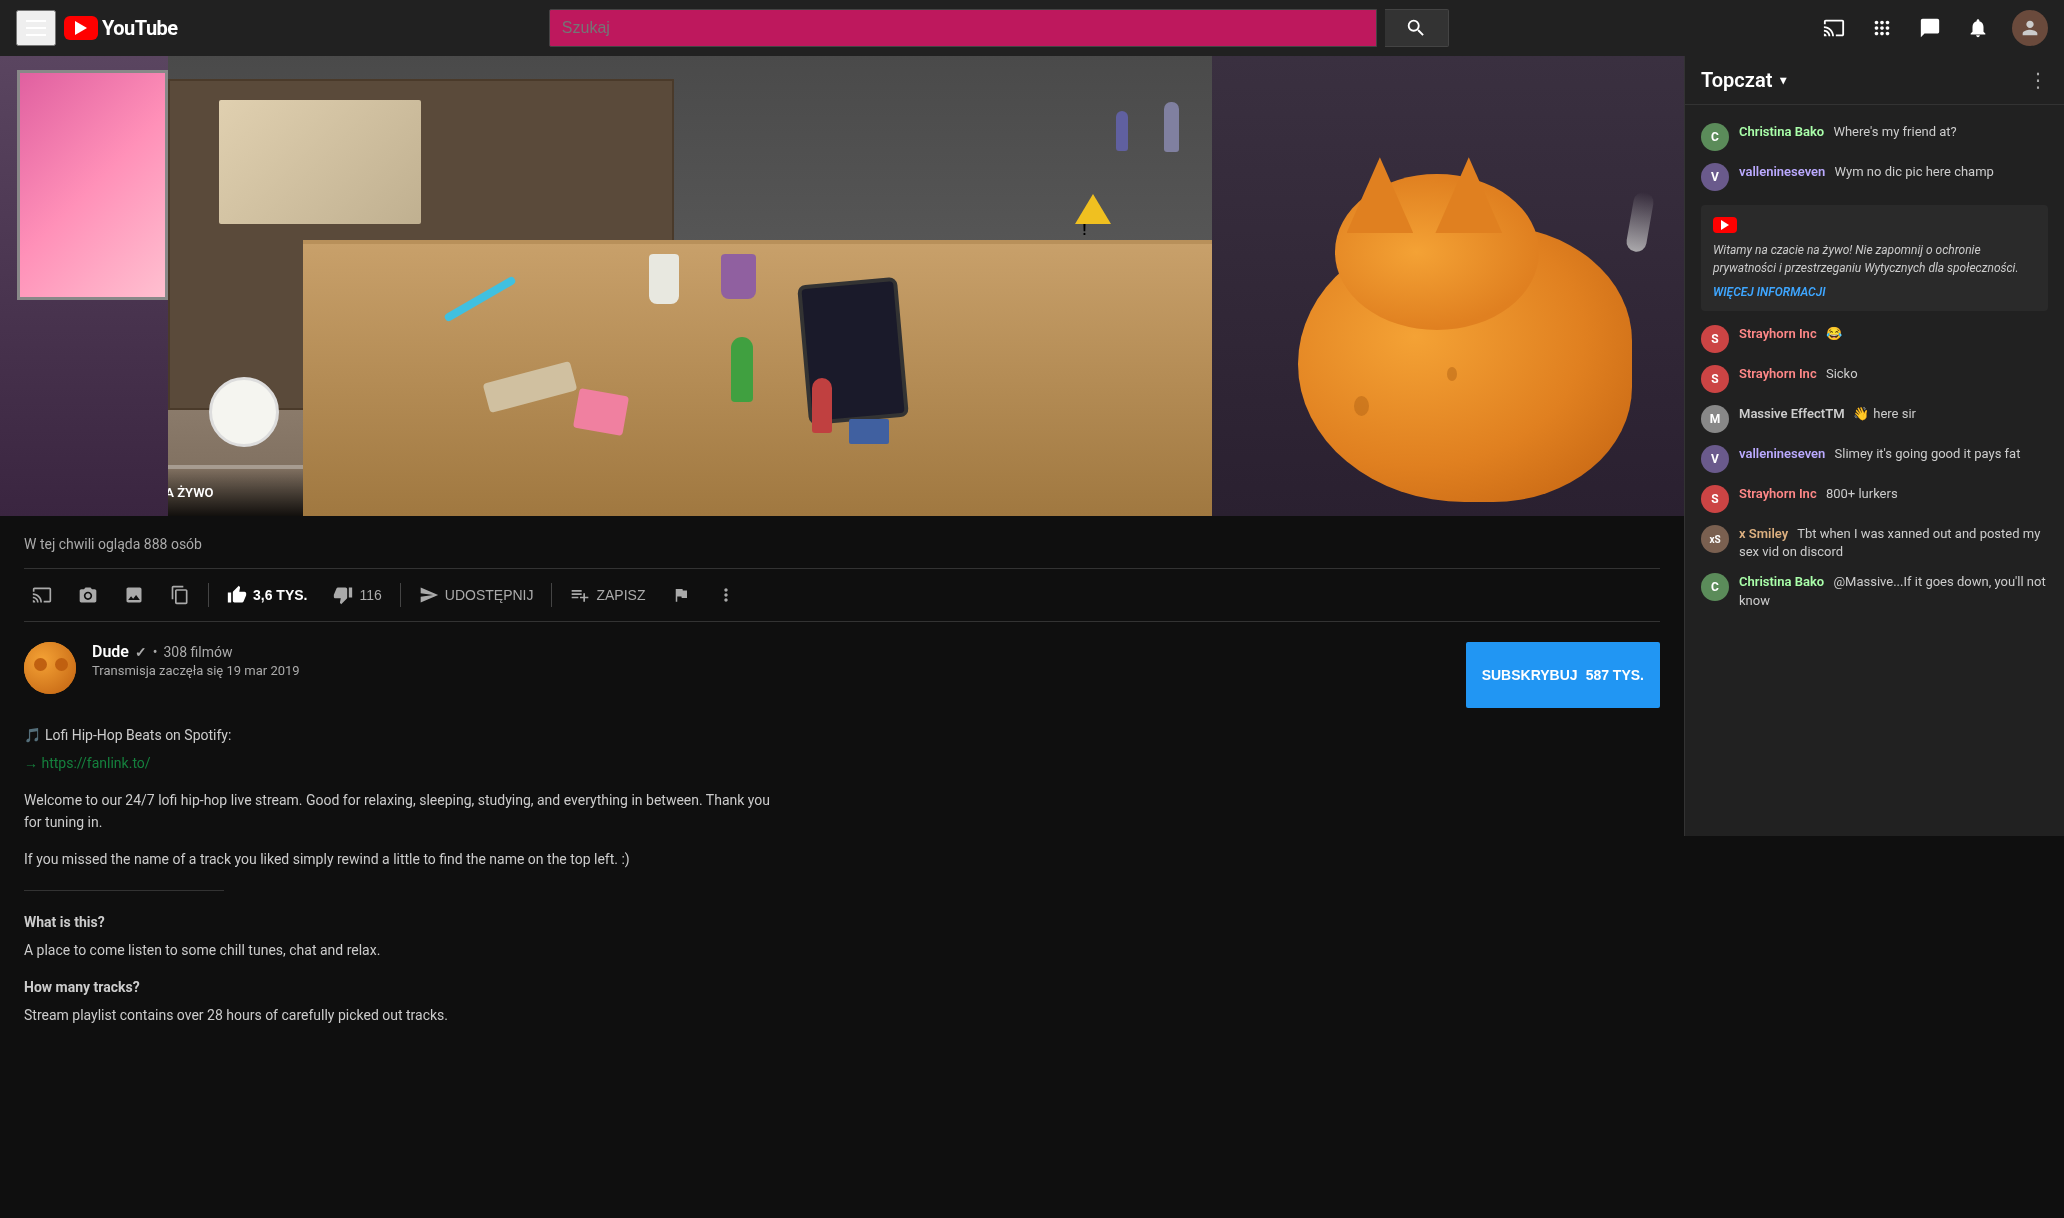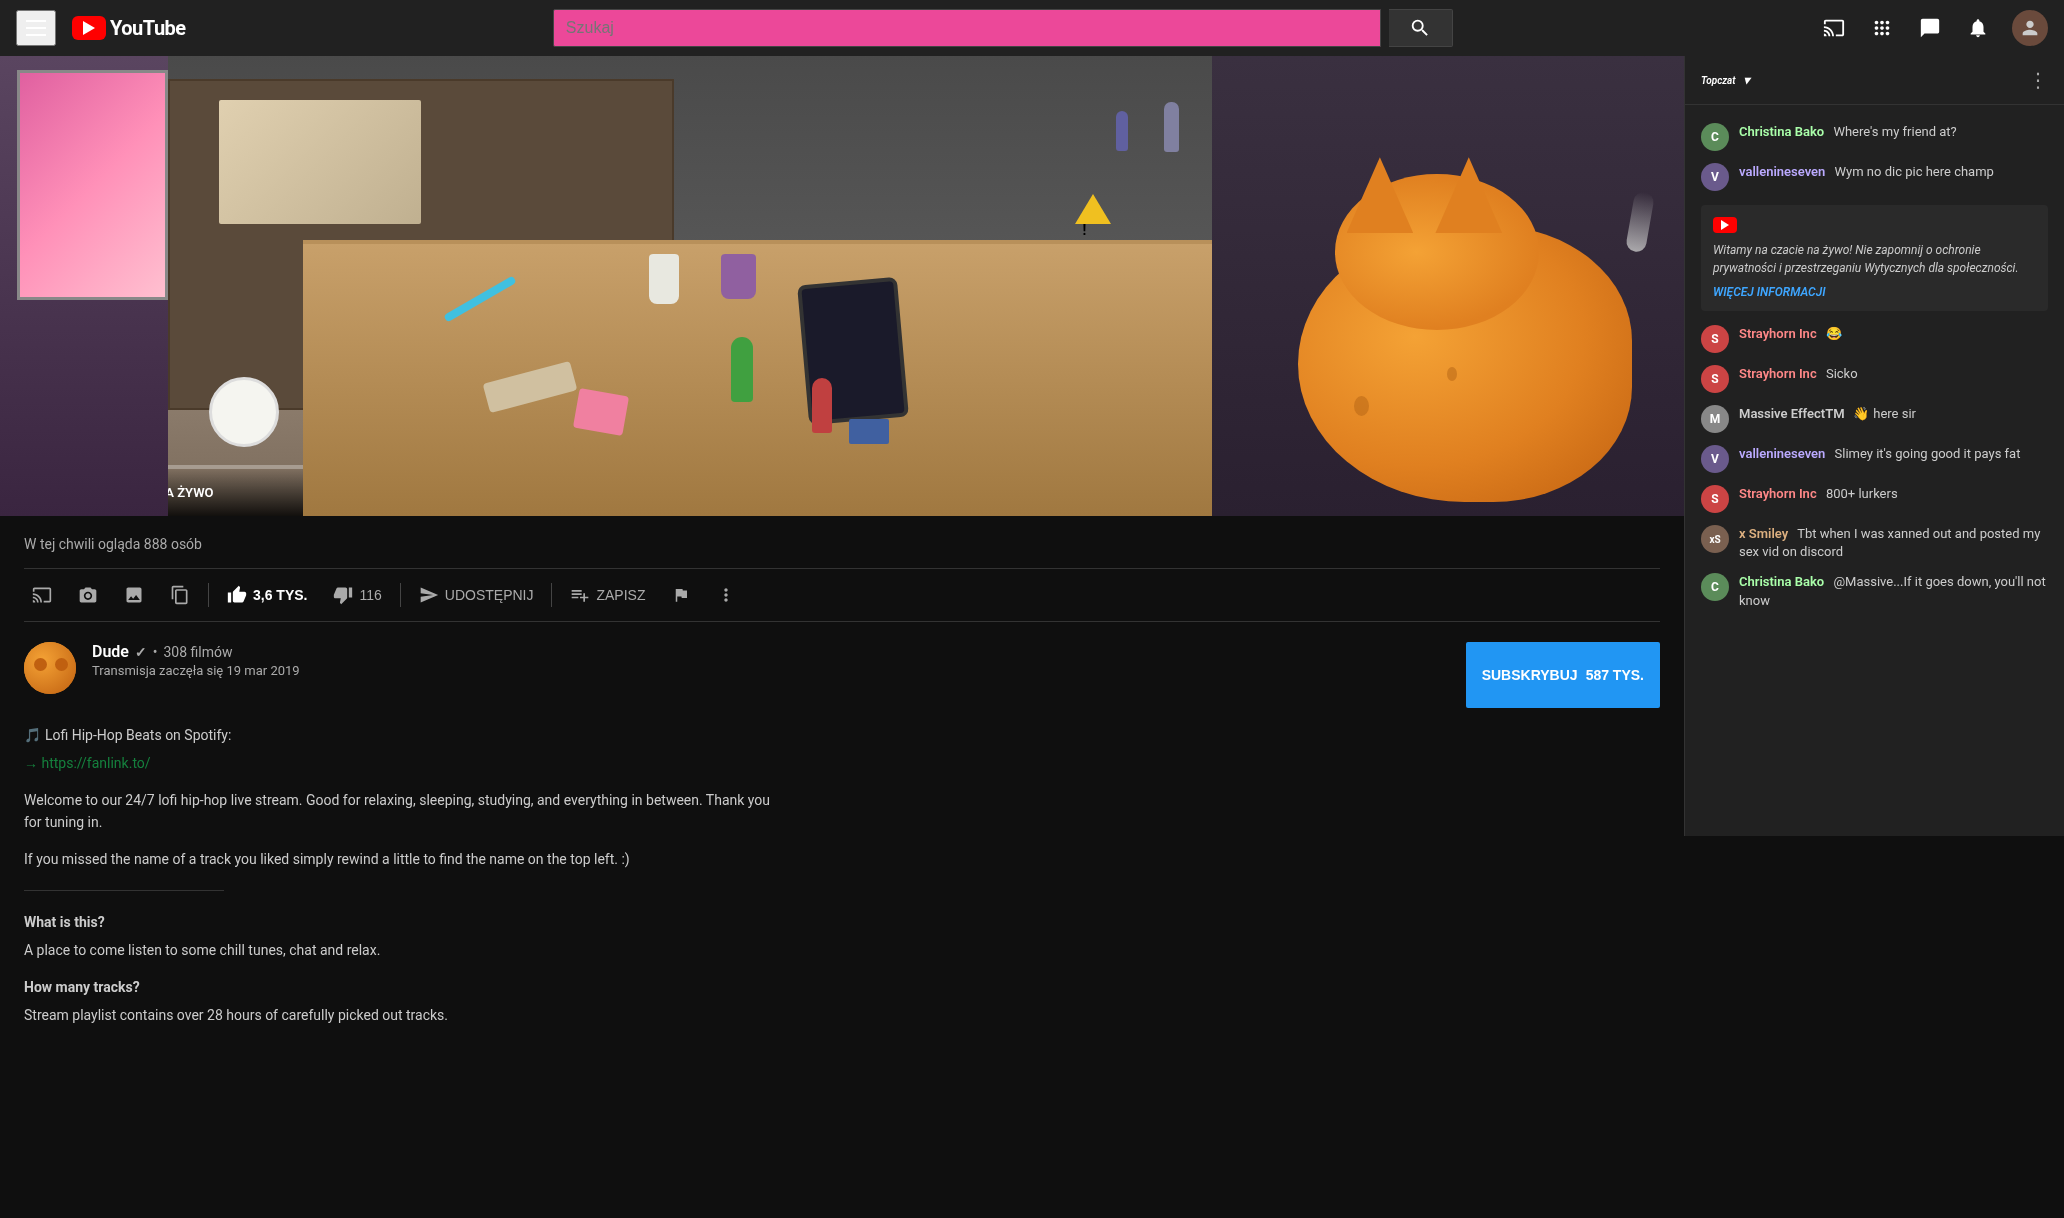--- a/index.html
+++ b/index.html
@@ -27,7 +27,7 @@
     .header-left {
       display: flex;
       align-items: center;
-      gap: 16px;
+      gap: 8px;
       flex: 0 0 auto;
     }
     .hamburger {

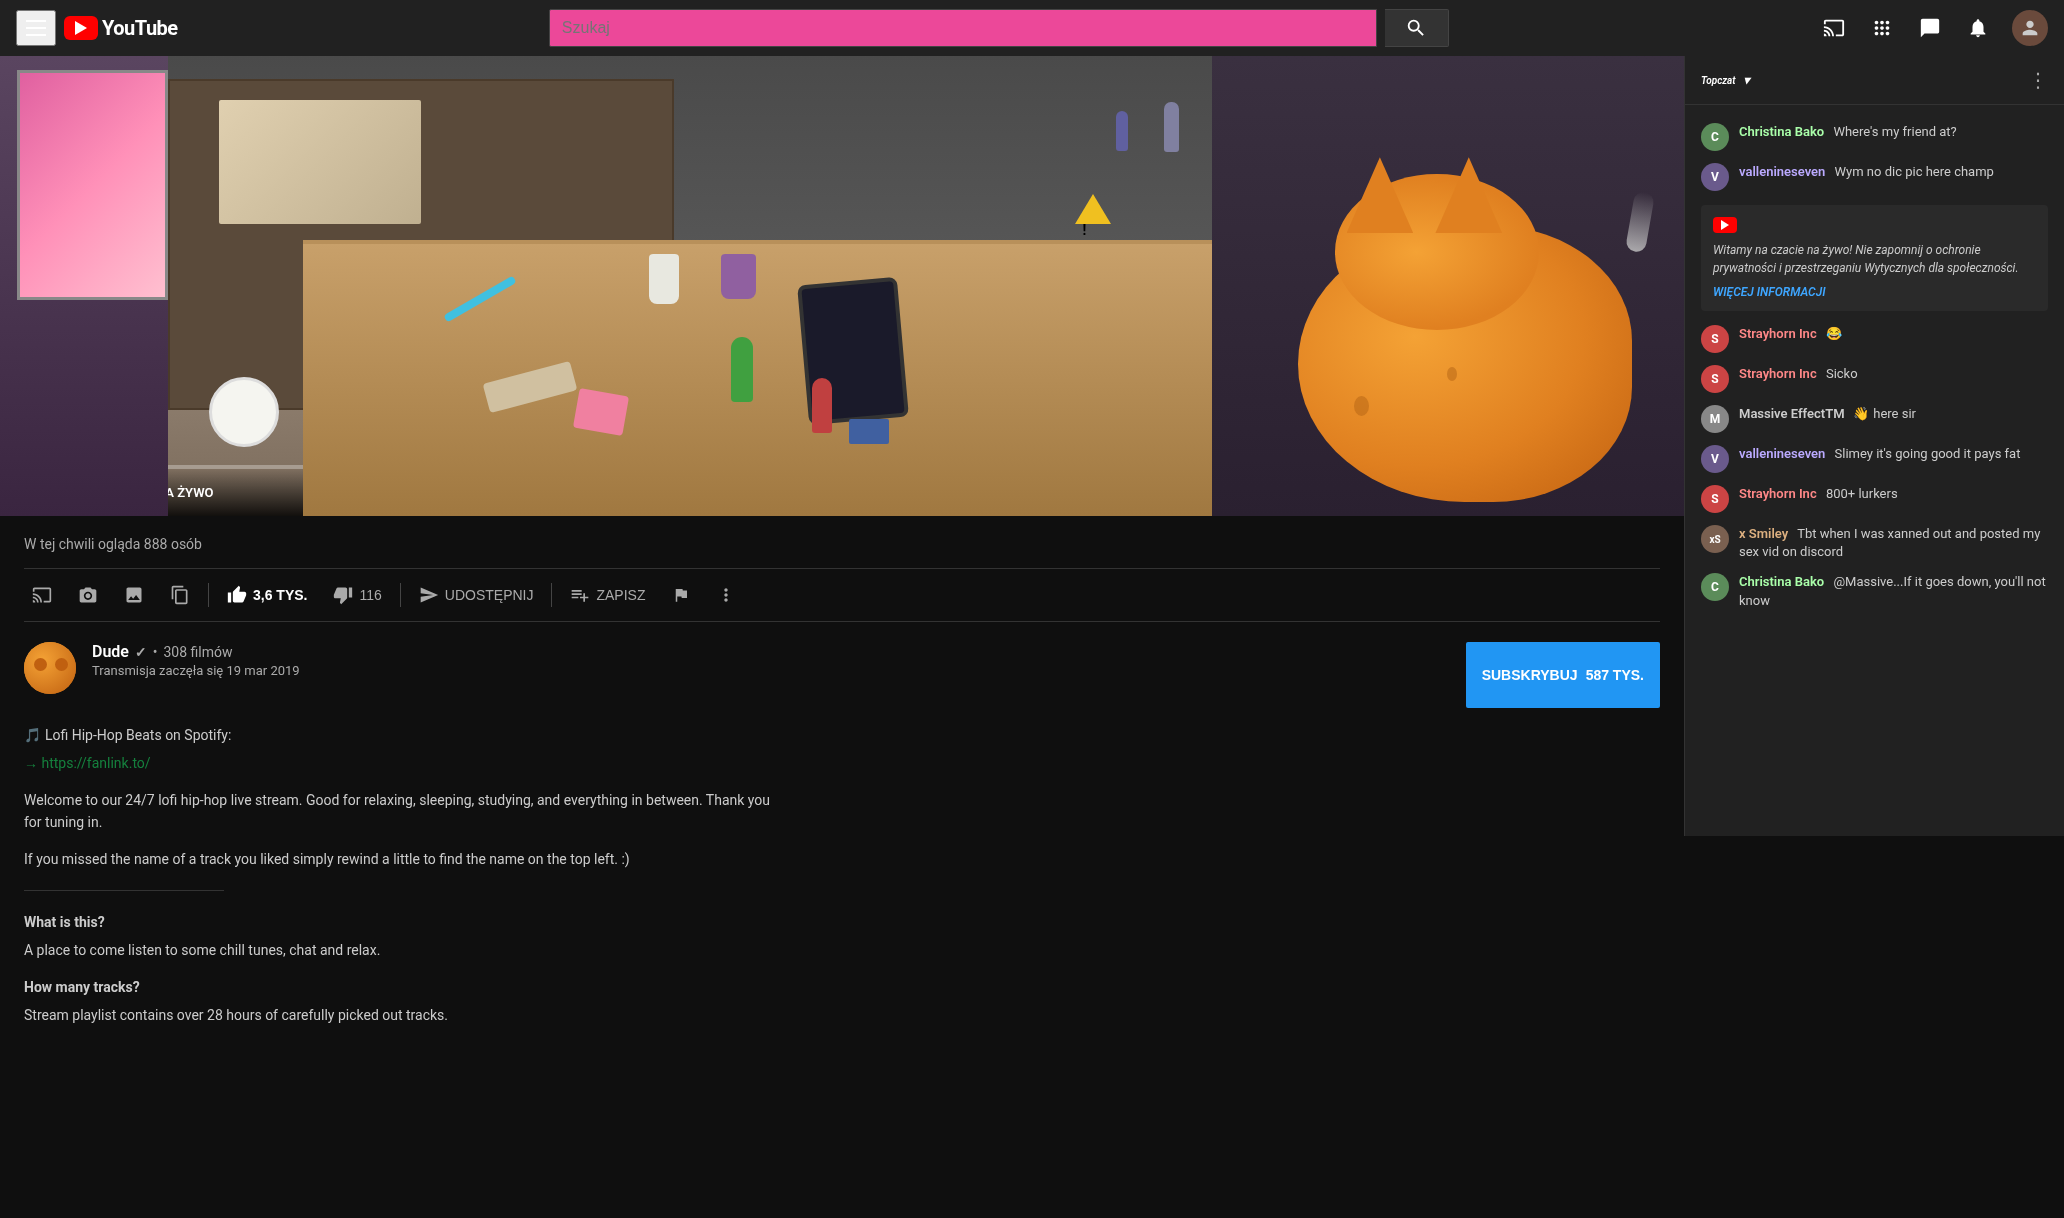--- a/index.html
+++ b/index.html
@@ -82,7 +82,7 @@
     .search-bar {
       display: flex;
       align-items: center;
-      background: #ec4899;
+      background: #be185d;
       border: 1px solid #444;
       border-radius: 2px 0 0 2px;
       flex: 1;

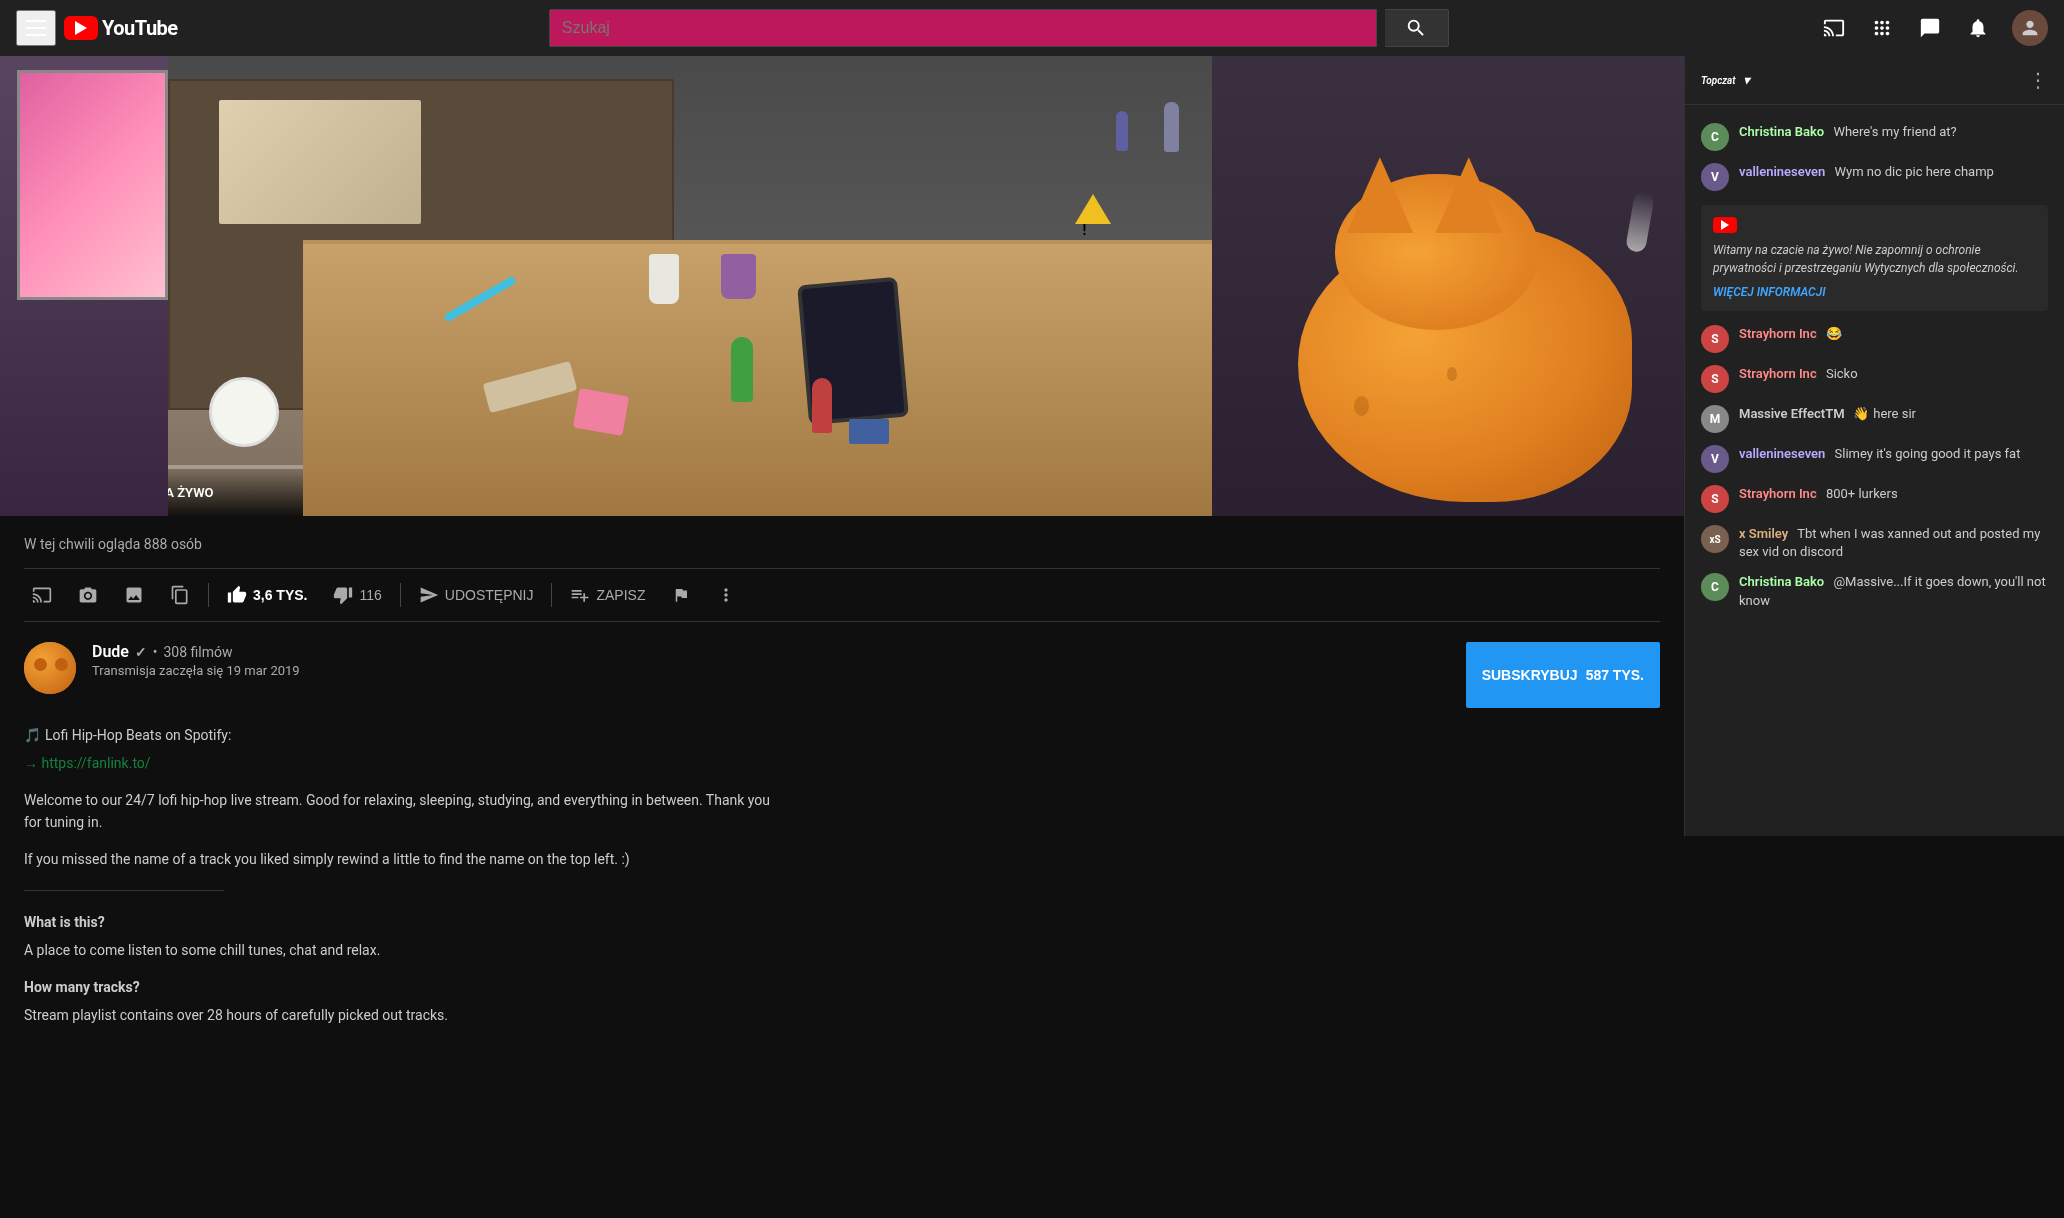--- a/index.html
+++ b/index.html
@@ -401,9 +401,8 @@
       display: flex;
       align-items: center;
       gap: 8px;
-      font-size: 10px;
+      font-size: 20px;
       font-weight: 600;
-      font-style: italic;
     }
     .chat-more-btn {
       background: none;

